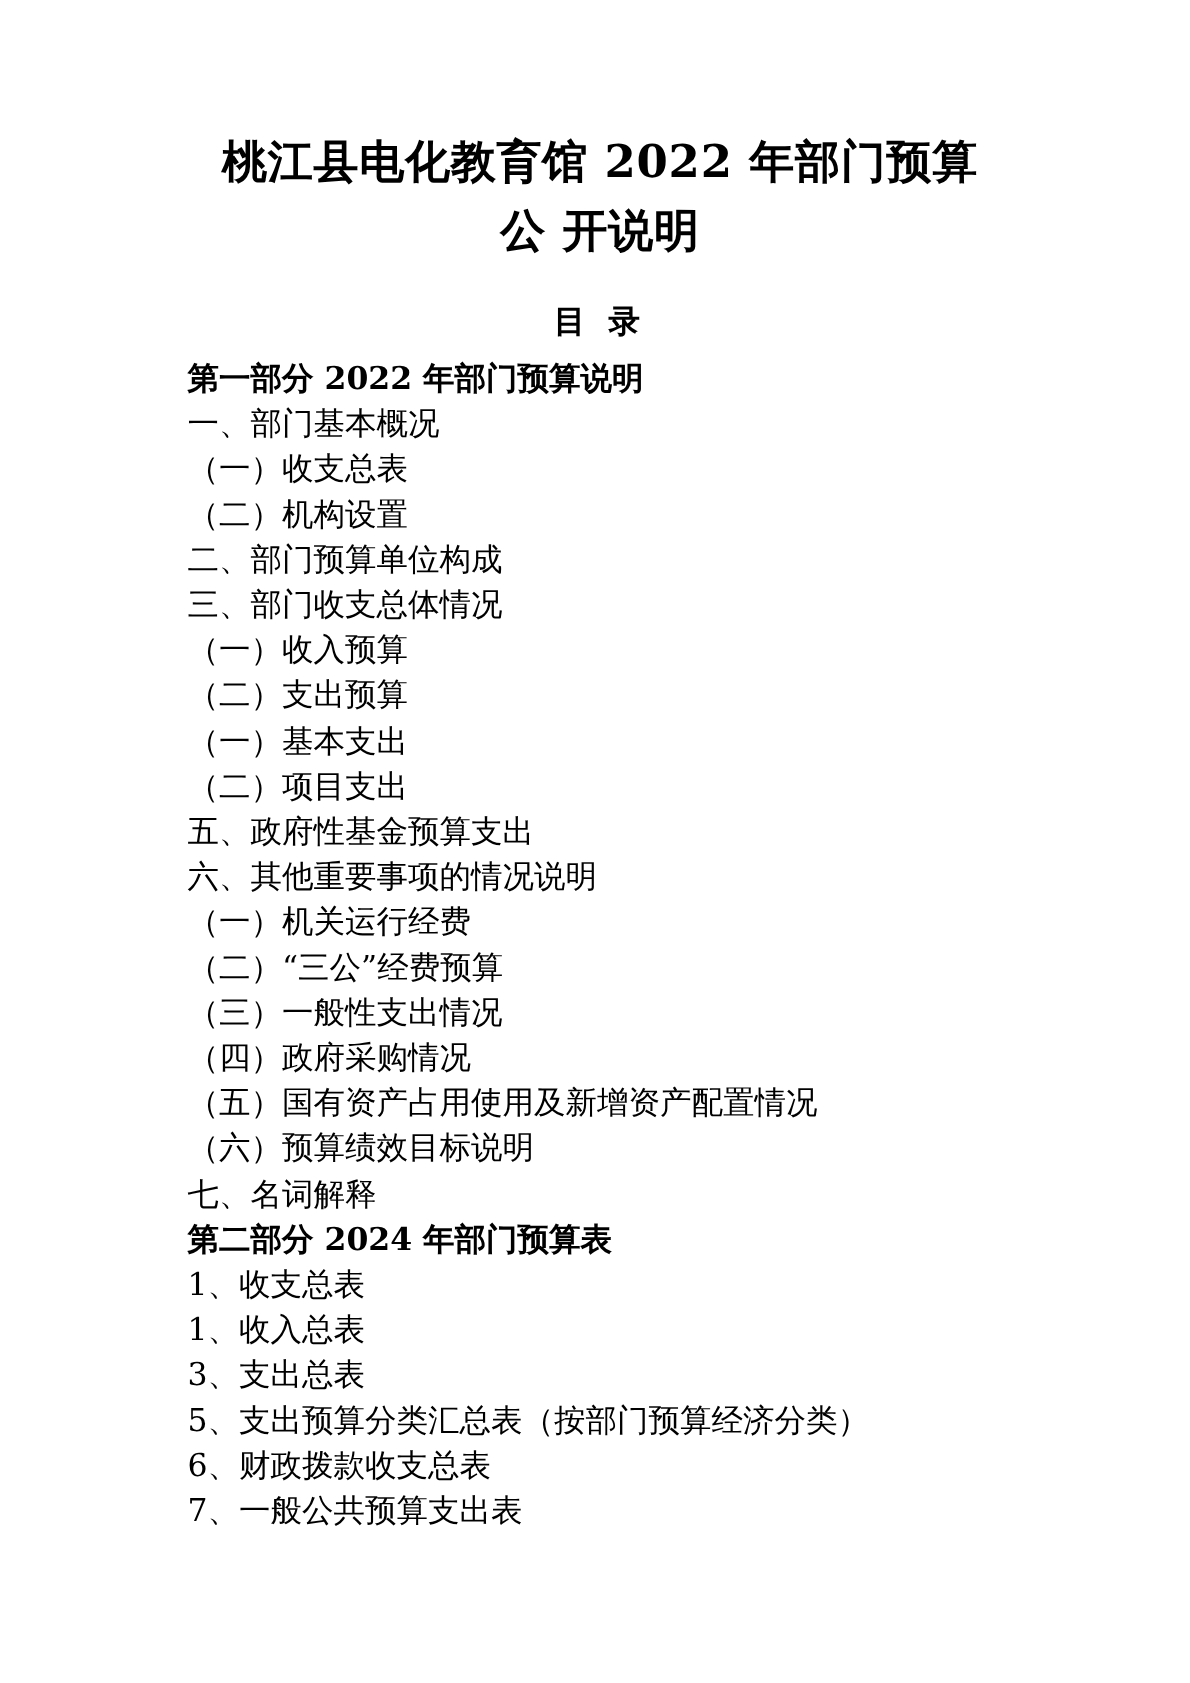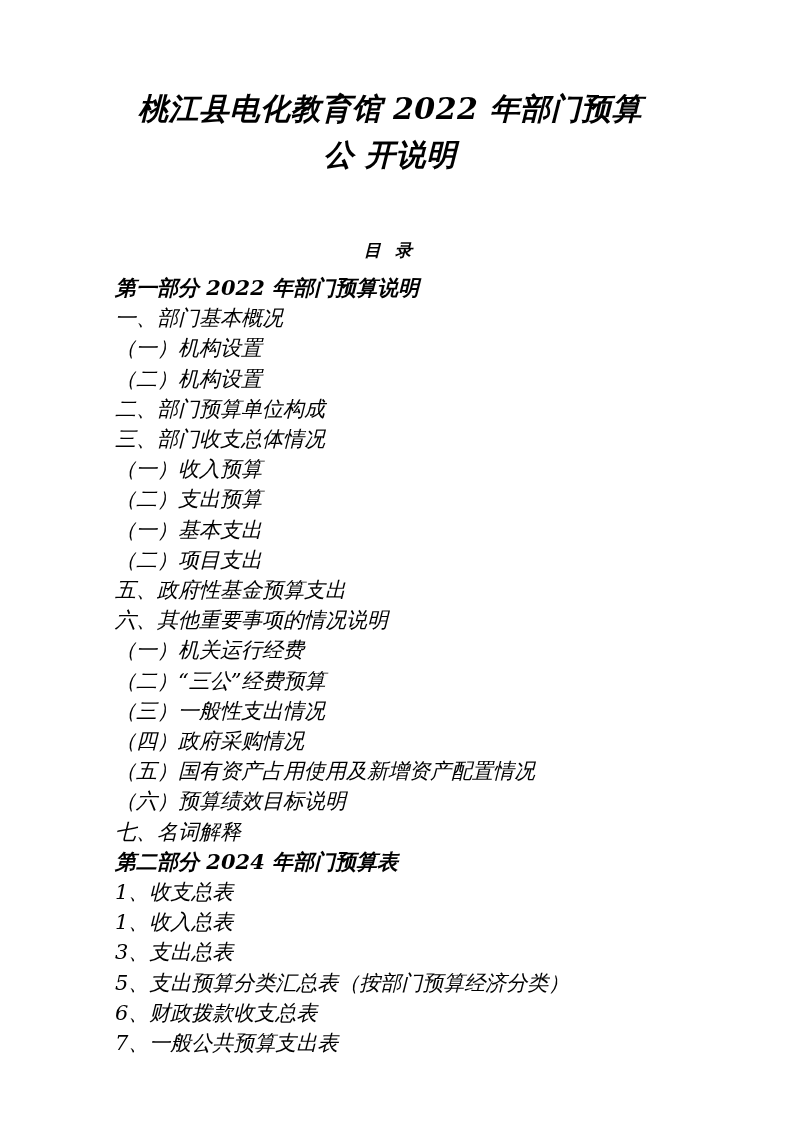--- a/index.html
+++ b/index.html
@@ -20,10 +20,9 @@
   }
   .content {
     position: absolute;
-    left: 115px;
+    left: 125px;
     top: 86px;
     width: 550px;
-    font-style: italic;
   }
   .doc-title {
     font-family: "DejaVu Serif", "Liberation Serif", serif;

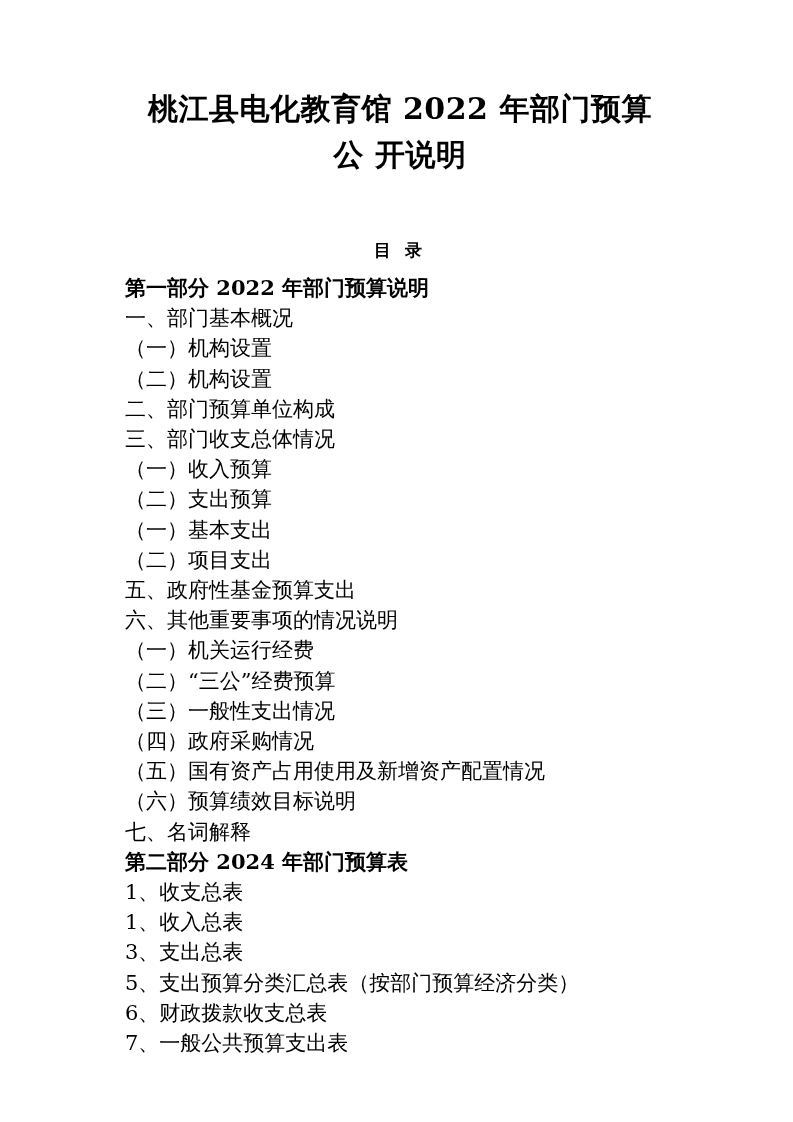--- a/index.html
+++ b/index.html
@@ -37,10 +37,10 @@
   .toc-heading {
     font-family: "DejaVu Serif", "Liberation Serif", serif;
     font-weight: bold;
-    font-size: 17px;
+    font-size: 21px;
     line-height: 30px;
     text-align: center;
-    margin-top: 57px;
+    margin-top: 21px;
     letter-spacing: 4px;
   }
   .toc-list {

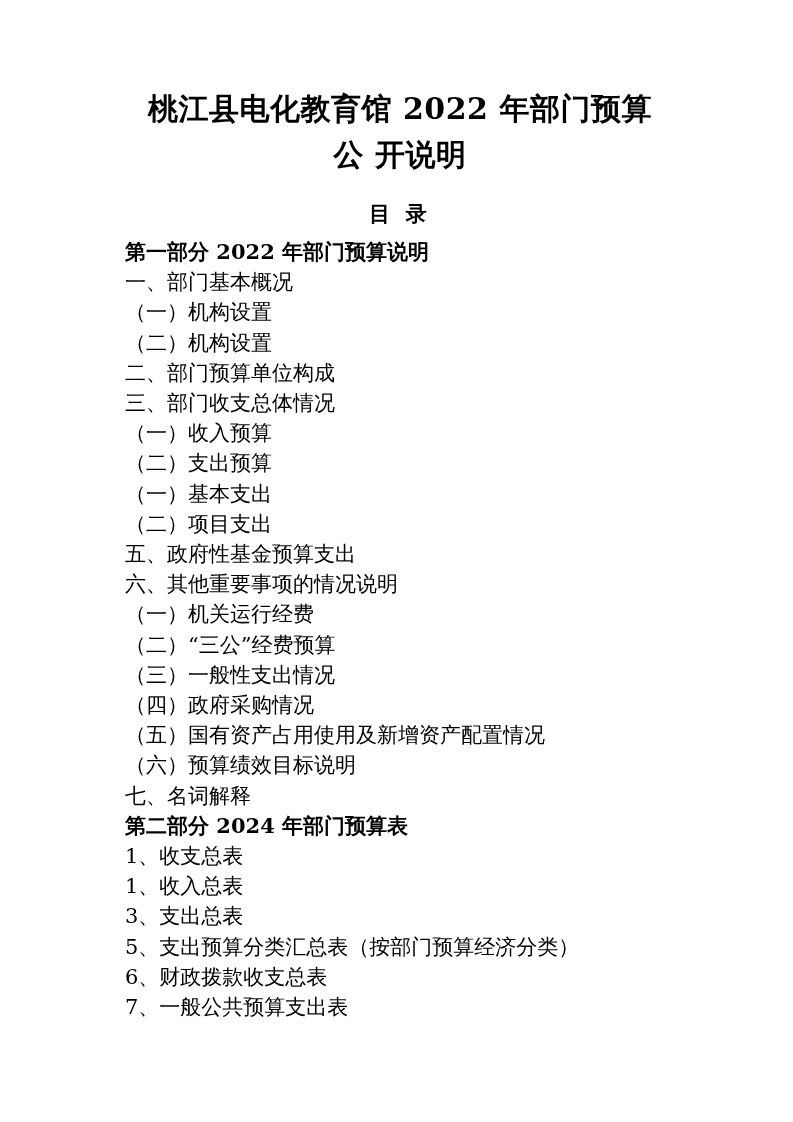--- a/index.html
+++ b/index.html
@@ -68,7 +68,7 @@
     <div class="toc-list">
       <div class="toc-line bold">第一部分 2022 年部门预算说明</div>
       <div class="toc-line">一、部门基本概况</div>
-      <div class="toc-line">（一）机构设置</div>
+      <div class="toc-line">（一）收支总表</div>
       <div class="toc-line">（二）机构设置</div>
       <div class="toc-line">二、部门预算单位构成</div>
       <div class="toc-line">三、部门收支总体情况</div>

